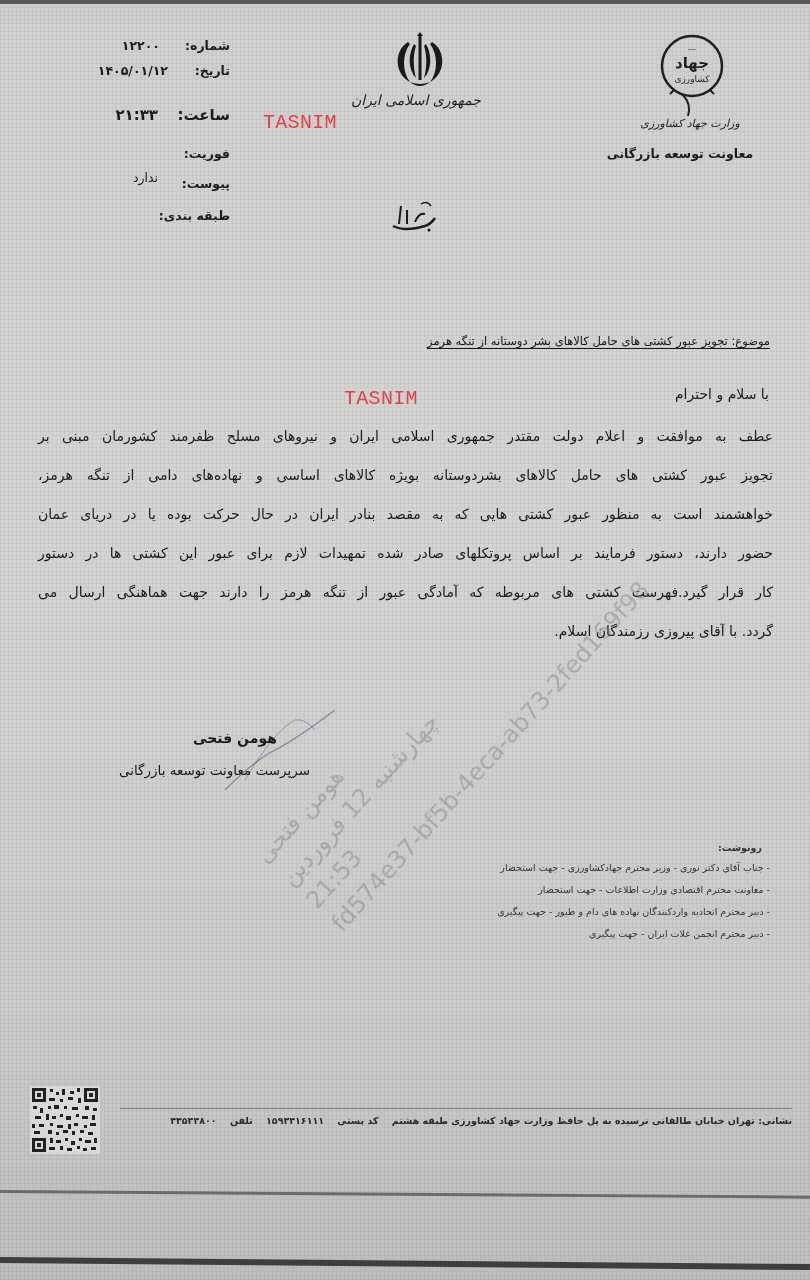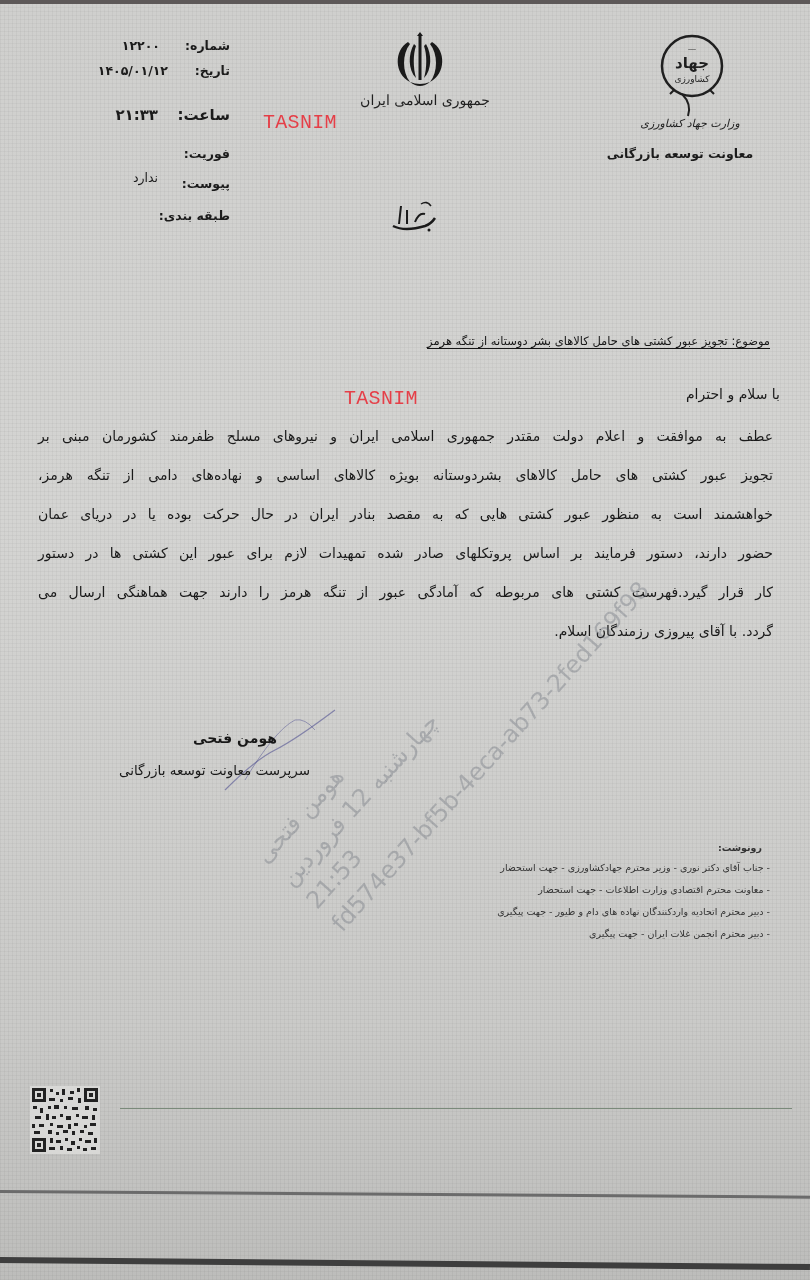--- a/index.html
+++ b/index.html
@@ -29,7 +29,7 @@
 
   
   .emblem { position:absolute; left:388px; top:30px; width:64px; height:62px; }
-  .republic-name { position:absolute; left:360px; top:92px; width:130px; font-size:14px; font-family:"DejaVu Serif", serif; color:#1f1f1f; }
+  .republic-name { position:absolute; left:351px; top:92px; width:130px; text-align:center; font-size:14px; font-family:"DejaVu Serif", serif; font-style:italic; color:#1f1f1f; }
   .motto { position:absolute; left:300px; top:126px; width:250px; text-align:center; font-size:9.5px; font-weight:bold; color:#1f1f1f; }
   .bismillah { position:absolute; left:385px; top:196px; width:60px; height:40px; }
 

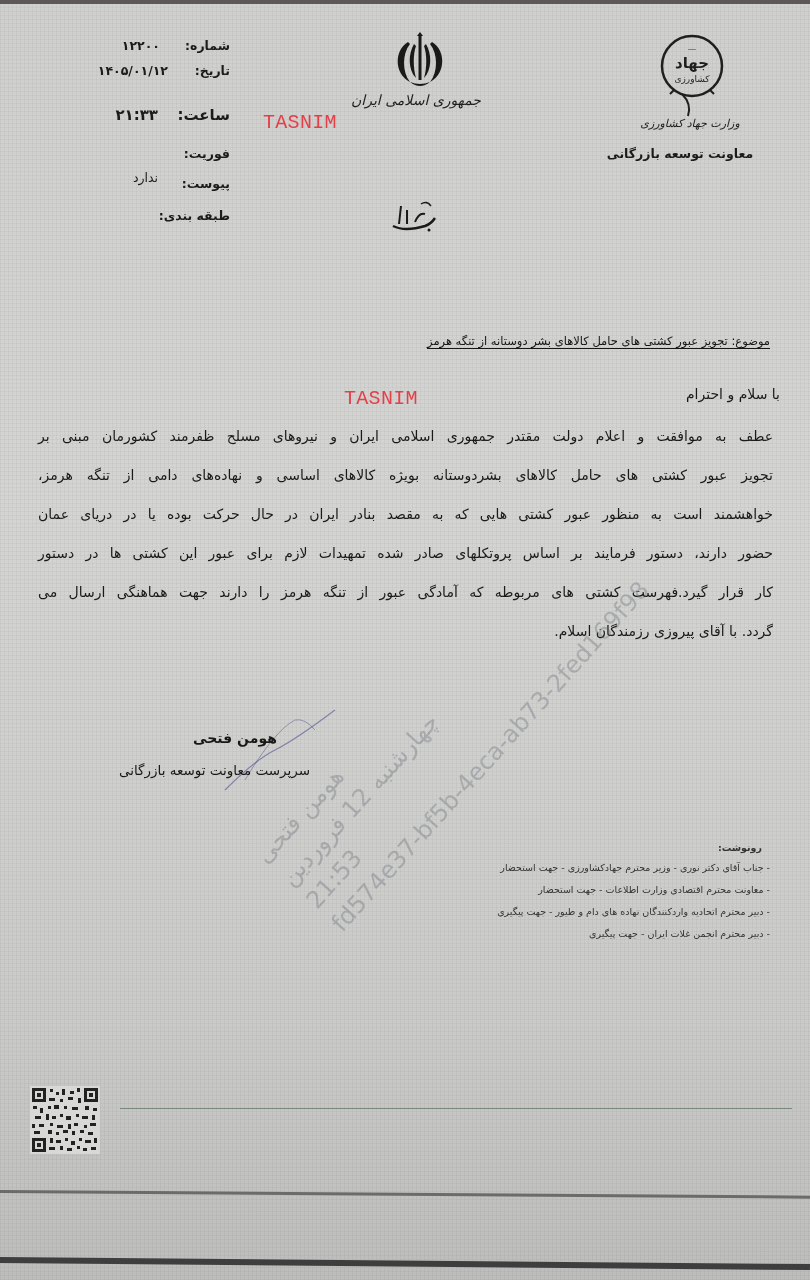--- a/index.html
+++ b/index.html
@@ -43,7 +43,7 @@
   
   .addressee { position:absolute; right:40px; top:272px; font-size:16px; font-weight:bold; color:#161616; direction:rtl; }
   .subject { position:absolute; right:40px; top:334px; font-size:11.5px; font-weight:normal; color:#161616; direction:rtl; text-decoration:underline; text-underline-offset:3px; }
-  .greeting { position:absolute; right:30px; top:386px; font-size:14px; color:#1a1a1a; direction:rtl;margin-left:31px; }
+  .greeting { position:absolute; right:41px; top:386px; font-size:14px; color:#1a1a1a; direction:rtl;margin-left:31px; }
 
   
   .body-text { position:absolute; left:38px; width:735px; direction:rtl; font-size:14px; color:#1a1a1a; }

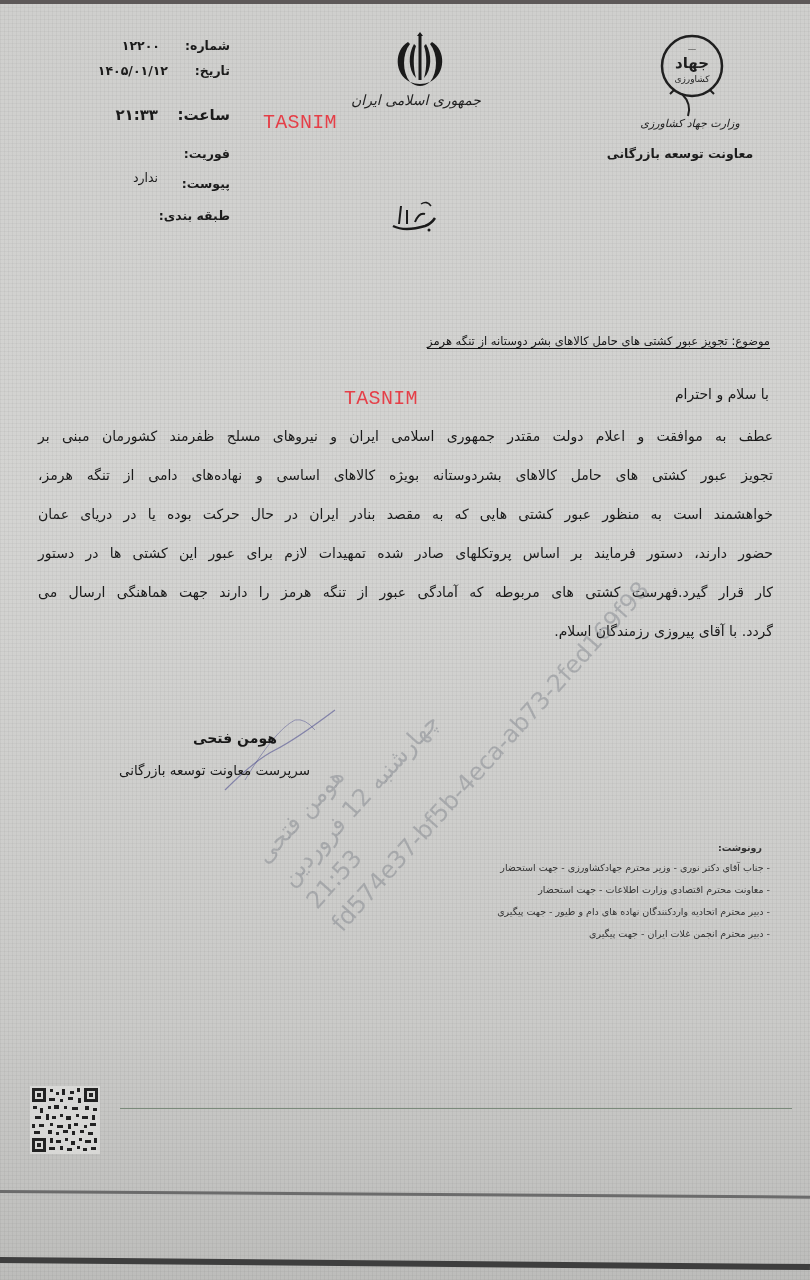--- a/index.html
+++ b/index.html
@@ -235,6 +235,13 @@
     </g>
   </svg>
   <div class="footer-line"></div>
+  <div class="footer">
+    <span>نشانی: تهران خیابان طالقانی نرسیده به پل حافظ وزارت جهاد کشاورزی طبقه هشتم</span>
+    <span>کد پستی</span>
+    <span>۱۵۹۳۴۱۶۱۱۱</span>
+    <span>تلفن</span>
+    <span>۴۳۵۴۴۸۰۰</span>
+  </div>
 
   <div class="bottom-band1"></div>
   <div class="bottom-band2"></div>

